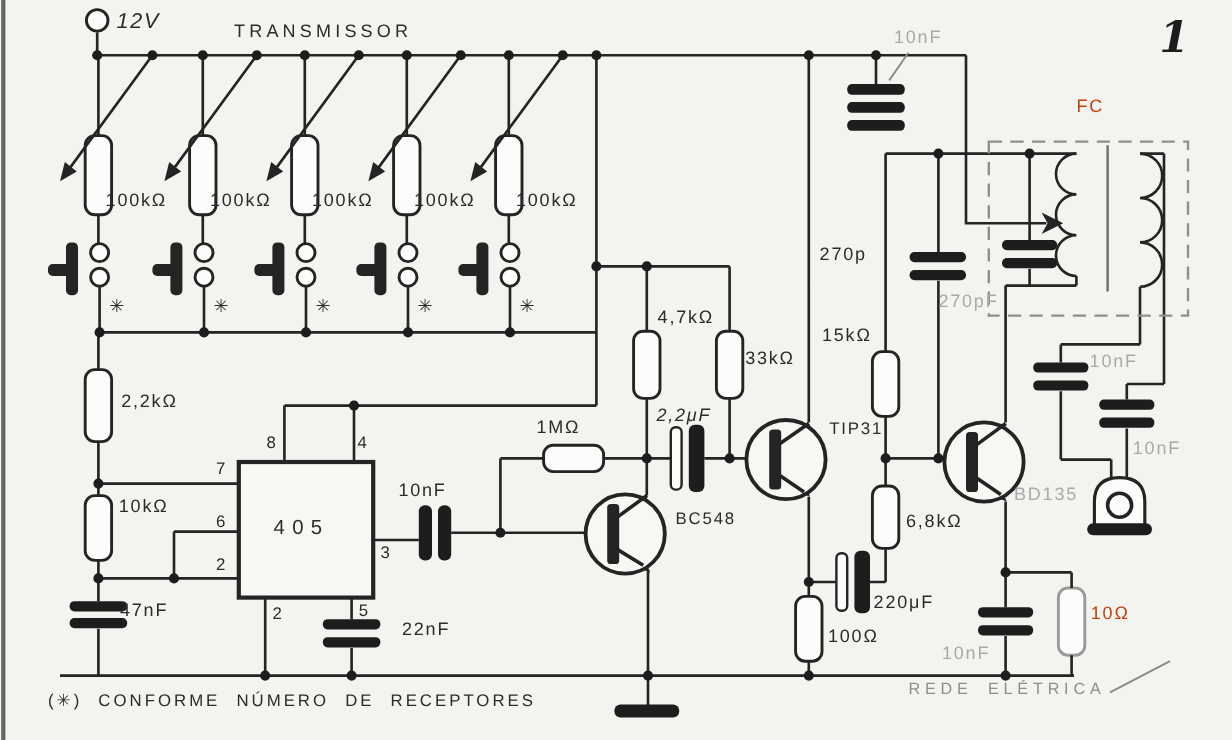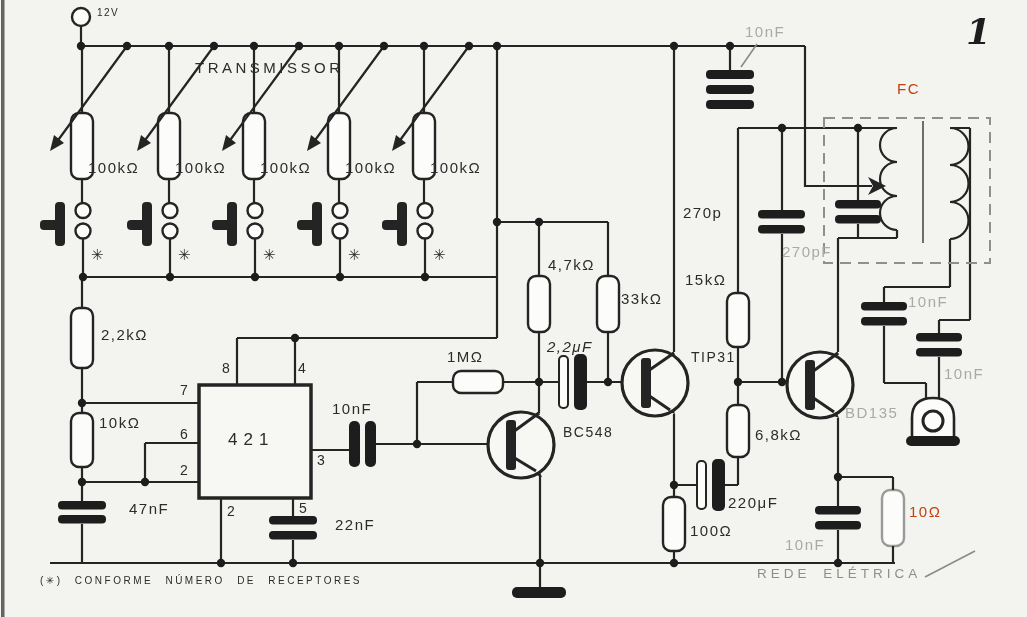--- a/index.html
+++ b/index.html
@@ -252,7 +252,7 @@
   </g>
 </svg>
 
-<div class="lbl" style="left:97px;top:7px;font-size:10px;">12V</div>
+<div class="lbl" style="left:97px;top:7px;font-size:18px;font-style:italic;">12V</div>
 <div class="lbl big" style="left:195px;top:18px;">TRANSMISSOR</div>
 <div class="lbl fig" style="left:966px;top:10px;">1</div>
 

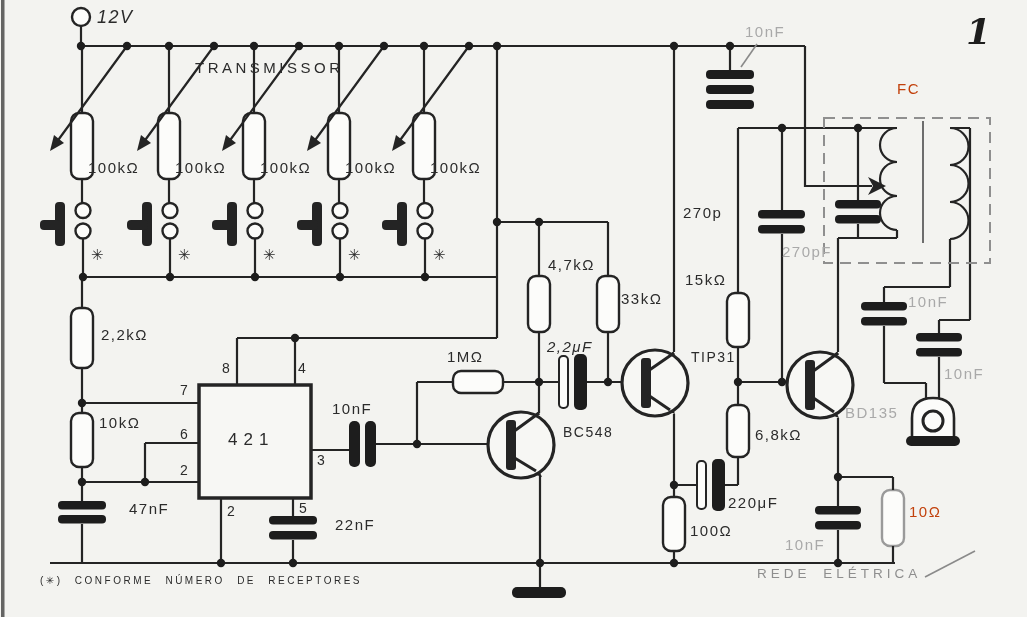--- a/index.html
+++ b/index.html
@@ -8,7 +8,7 @@
   svg{position:absolute;left:0;top:0;}
   .lbl{position:absolute;color:#2b2b2b;letter-spacing:1.5px;white-space:nowrap;
        font-family:"Liberation Sans",sans-serif;font-size:15px;}
-  .big{font-size:15px;letter-spacing:3.5px;margin-top:41px;}
+  .big{font-size:15px;letter-spacing:3.5px;}
   .fig{font-family:"DejaVu Serif",serif;font-size:36px;font-weight:bold;font-style:italic;
        letter-spacing:0;color:#1d1d1d;}
   .ic{font-size:17px;letter-spacing:6px;}

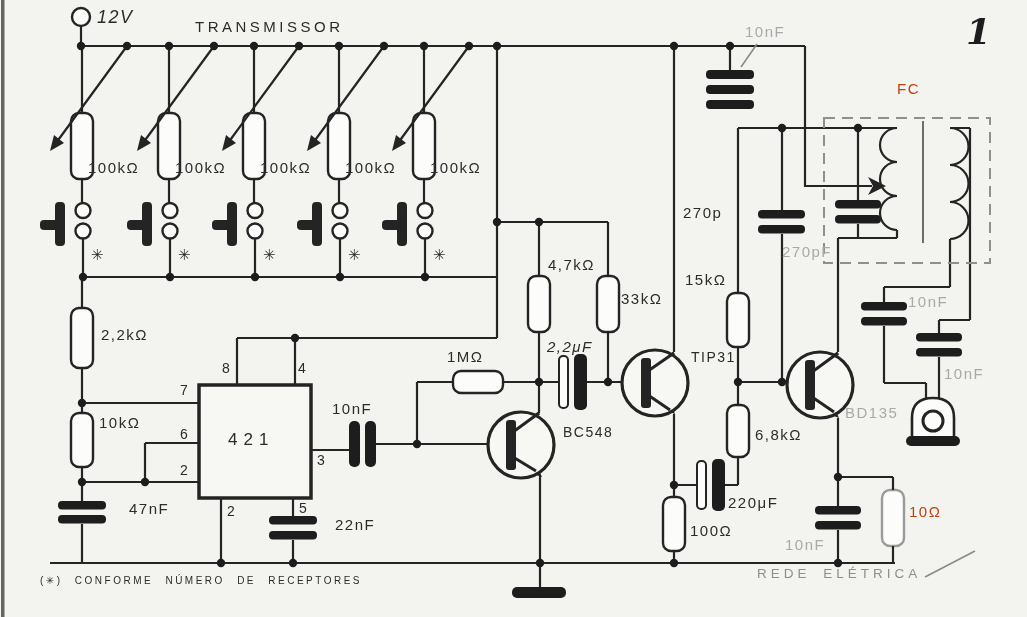--- a/index.html
+++ b/index.html
@@ -271,7 +271,7 @@
 <div class="lbl" style="left:101px;top:326px;">2,2kΩ</div>
 <div class="lbl" style="left:99px;top:414px;">10kΩ</div>
 <div class="lbl" style="left:129px;top:500px;">47nF</div>
-<div class="lbl ic" style="left:228px;top:430px;">421</div>
+<div class="lbl ic" style="left:228px;top:430px;">405</div>
 
 <div class="lbl pin" style="left:222px;top:360px;">8</div>
 <div class="lbl pin" style="left:298px;top:360px;">4</div>

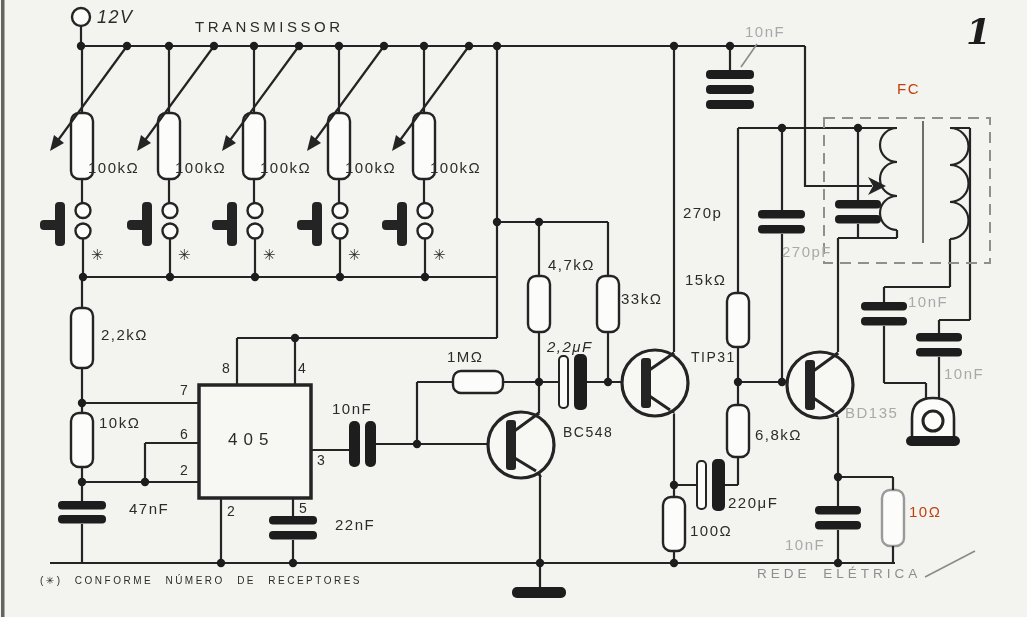--- a/index.html
+++ b/index.html
@@ -270,7 +270,7 @@
 
 <div class="lbl" style="left:101px;top:326px;">2,2kΩ</div>
 <div class="lbl" style="left:99px;top:414px;">10kΩ</div>
-<div class="lbl" style="left:129px;top:500px;">47nF</div>
+<div class="lbl" style="left:100px;top:500px;">47nF</div>
 <div class="lbl ic" style="left:228px;top:430px;">405</div>
 
 <div class="lbl pin" style="left:222px;top:360px;">8</div>

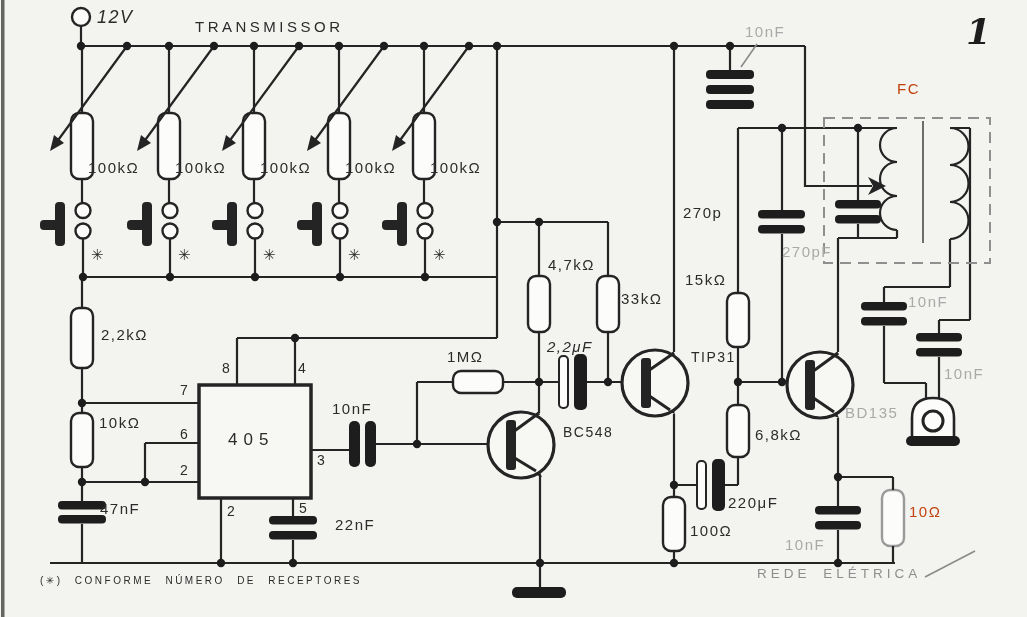--- a/index.html
+++ b/index.html
@@ -16,7 +16,7 @@
   .f1{color:#a9a9a9;}   
   .f2{color:#c2410c;}   
   .mid{color:#8e8e8e;}  
-  .note{font-size:10px;letter-spacing:2.5px;word-spacing:7px;}
+  .note{font-size:14px;letter-spacing:2.5px;word-spacing:7px;}
   .ast{font-size:15px;letter-spacing:0;}
 </style>
 </head>

